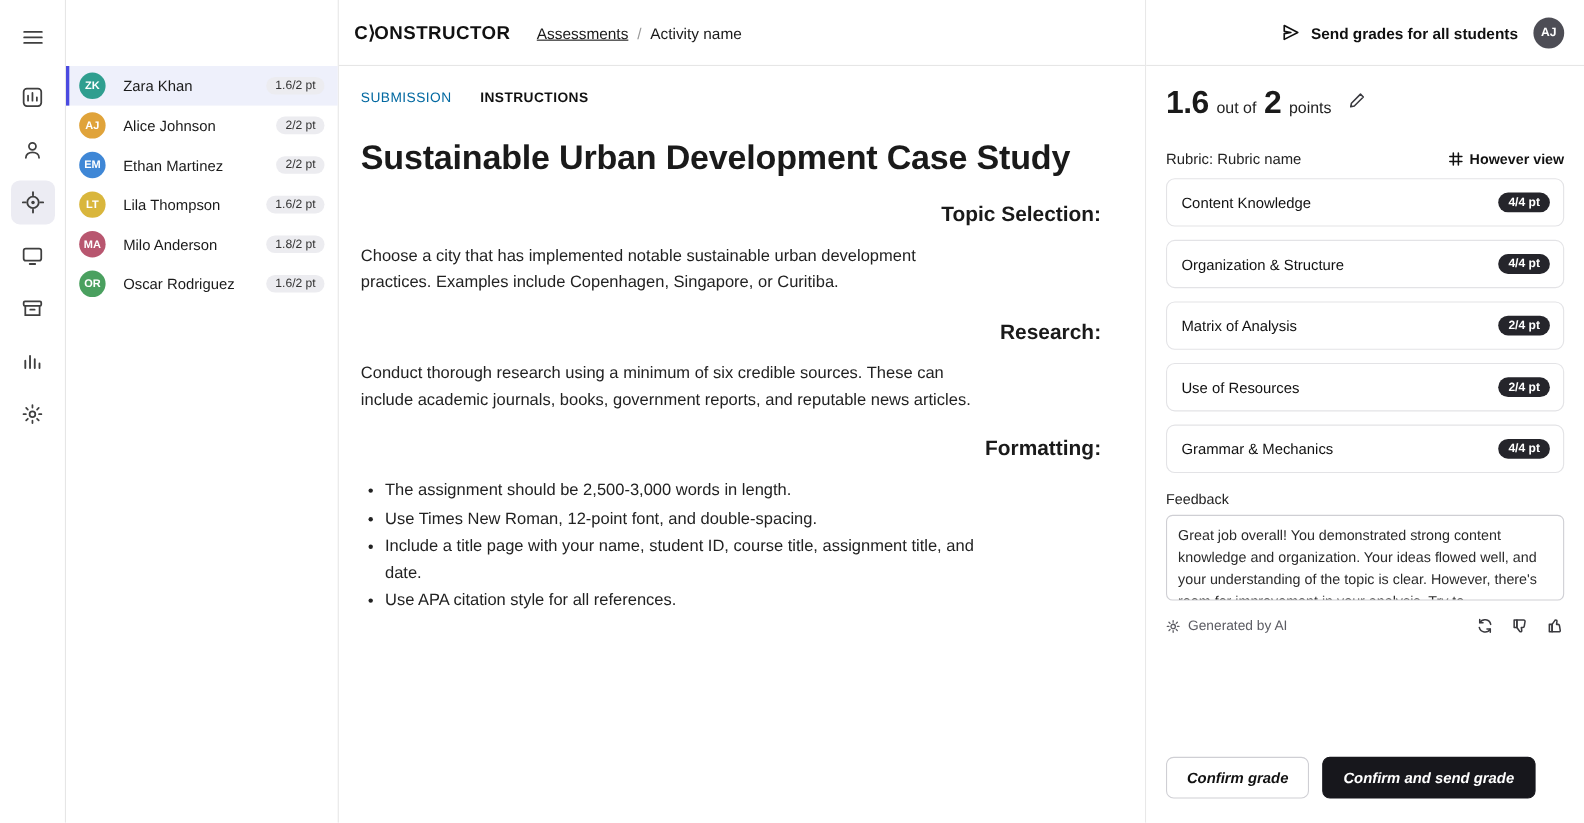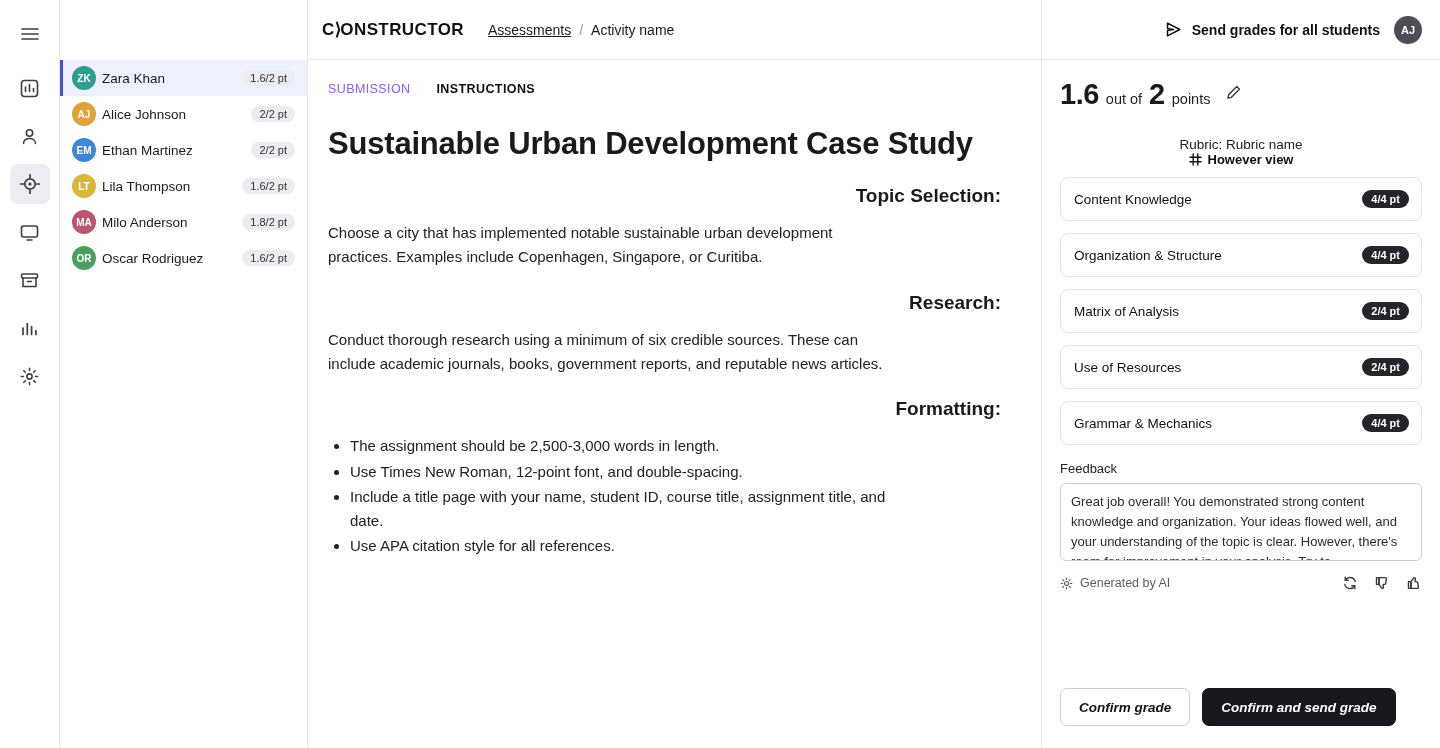--- a/index.html
+++ b/index.html
@@ -51,7 +51,7 @@
     display: flex;
     align-items: center;
     padding: 0 12px 0 12px;
-    gap: 6px;
+    gap: 16px;
     cursor: pointer;
     position: relative;
   }

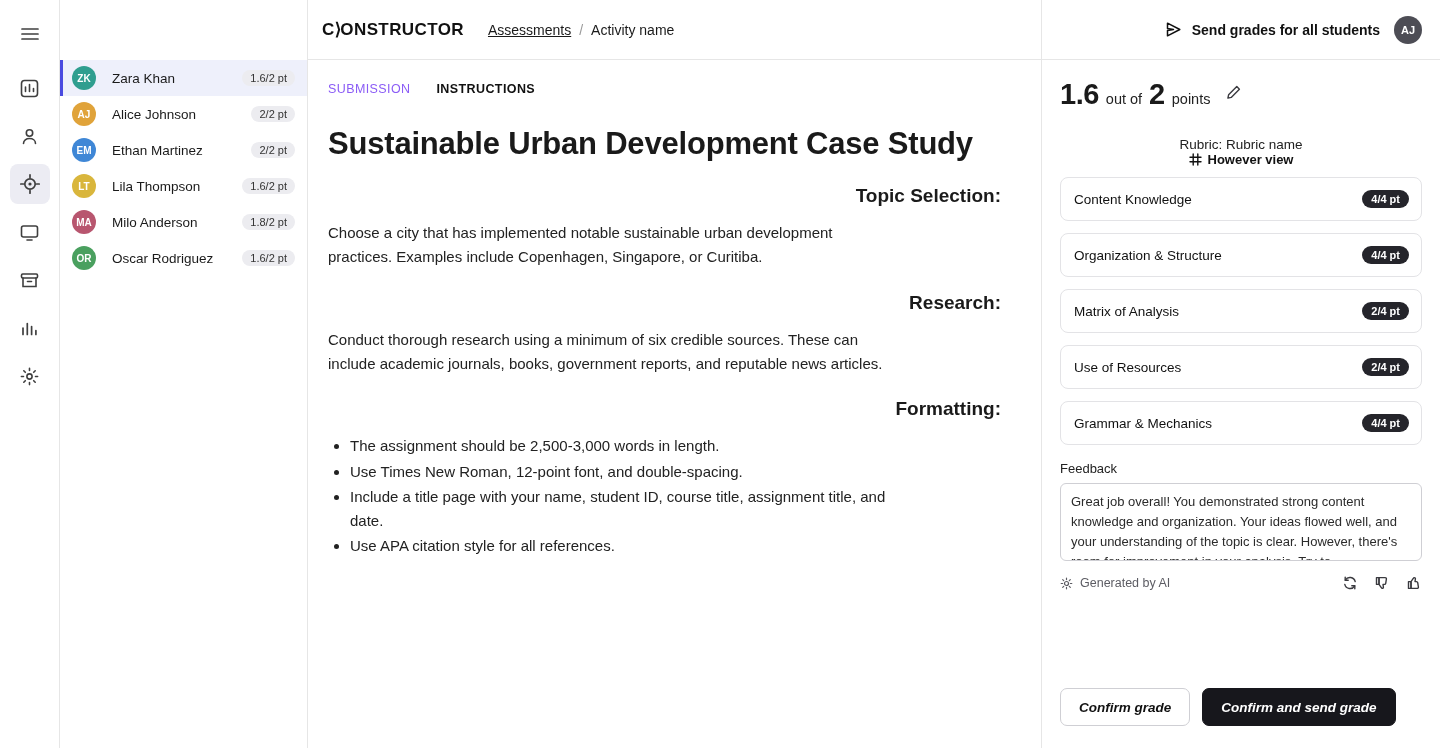--- a/index.html
+++ b/index.html
@@ -121,7 +121,7 @@
     font-size: 12.5px;
     letter-spacing: 0.4px;
   }
-  .tab { color: #8b5cf6; cursor: pointer; padding-bottom: 10px; }
+  .tab { color: #0369a1; cursor: pointer; padding-bottom: 10px; }
   .tab.active { color: #111; font-weight: 700; }
 
   .doc {

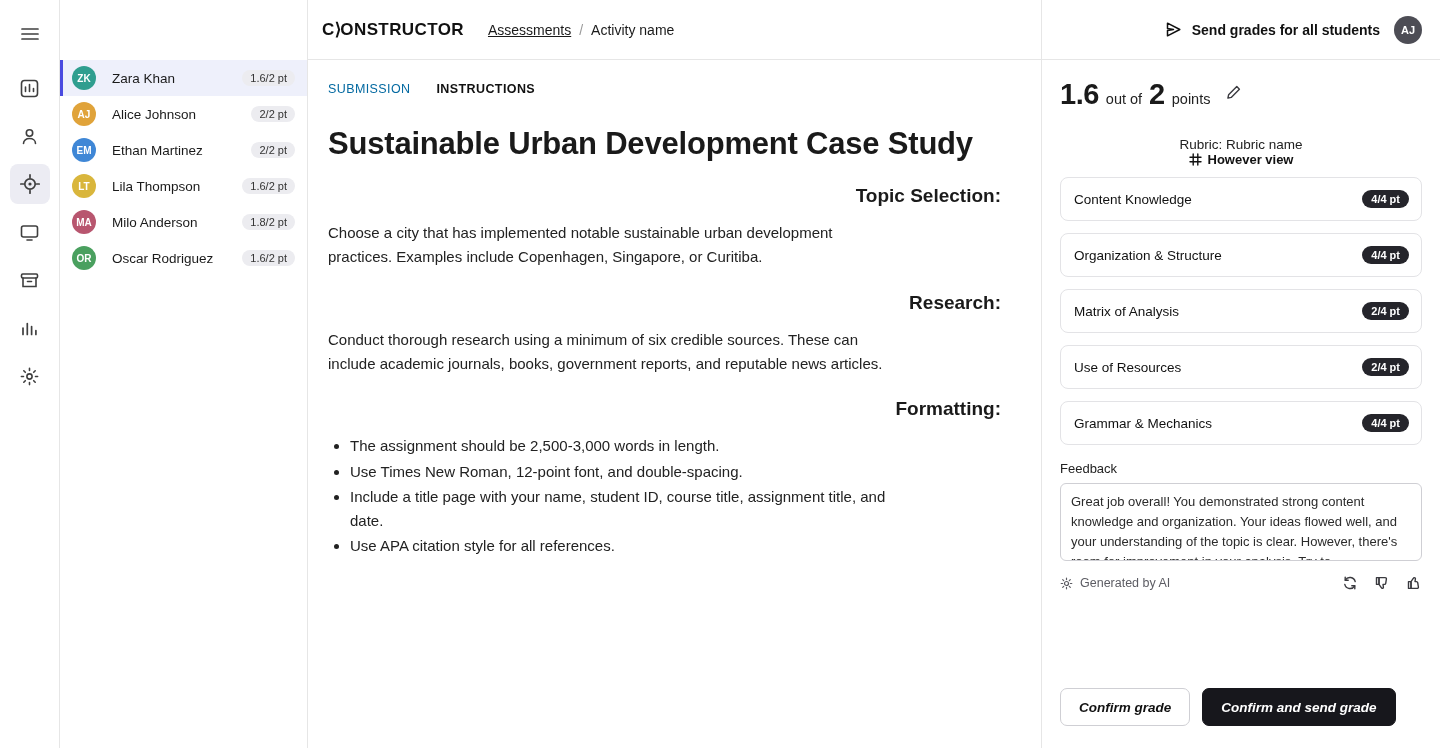--- a/index.html
+++ b/index.html
@@ -201,7 +201,7 @@
 
   .rubric-head {
     display: flex; align-items: center; justify-content: space-between;
-    margin-top: 26px; margin-bottom: 10px; flex-direction: column;
+    margin-top: 26px; margin-bottom: 10px;
   }
   .rubric-title { font-size: 13.5px; color: #222; }
   .matrix-view {

